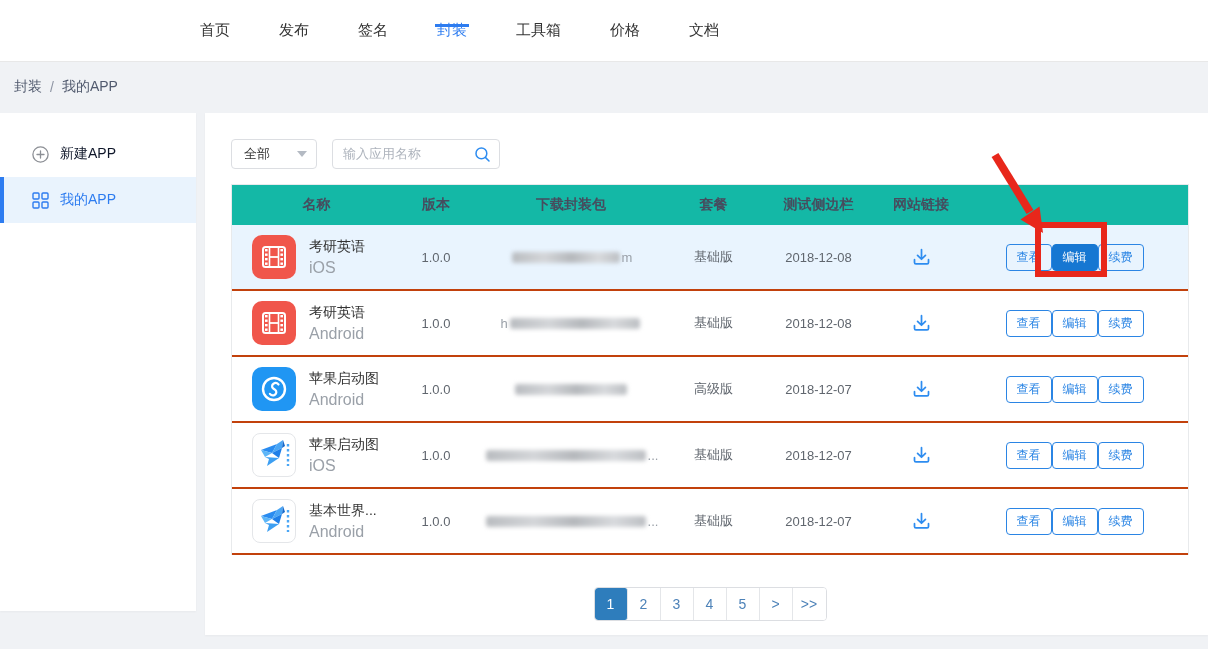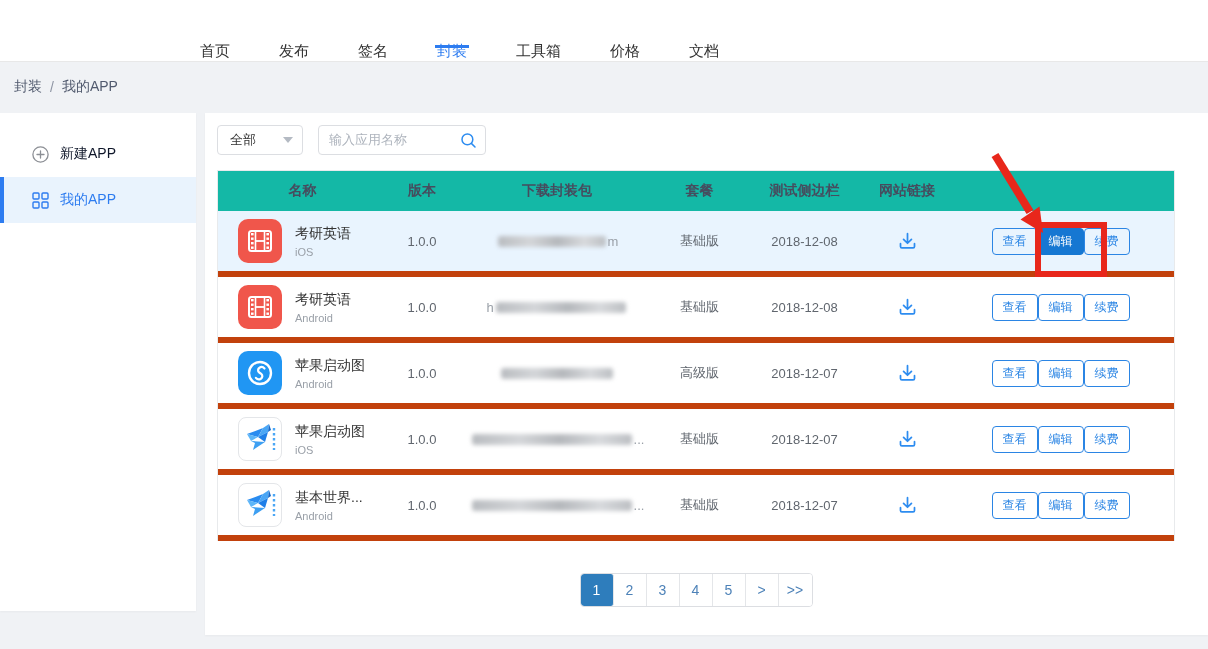--- a/index.html
+++ b/index.html
@@ -11,7 +11,7 @@
   
   .topnav {
     height:62px; background:#fff; border-bottom:1px solid #e8e8e8;
-    display:flex; align-items:flex-end; padding-left:200px;
+    display:flex; align-items:center; padding-left:200px;
   }
   .nav-item {
     position:relative; display:flex; align-items:center;

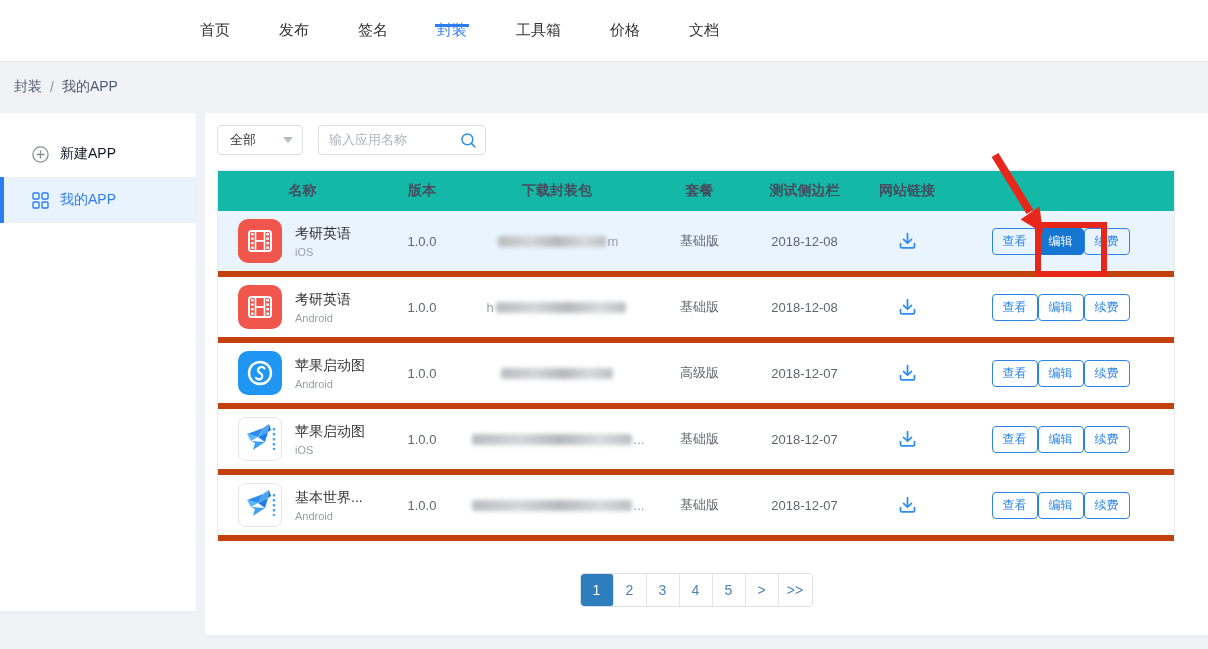--- a/index.html
+++ b/index.html
@@ -36,7 +36,7 @@
   .side-item.active {
     background:#e9f3fd; color:#2d7cf0; border-left:4px solid #2d7cf0; padding-left:28px;
   }
-  .main { position:absolute; left:205px; top:0; width:1003px; height:522px; padding:12px; }
+  .main { position:absolute; left:205px; top:0; width:1003px; height:522px; padding:26px; }
   
   .filters { display:flex; align-items:center; margin-bottom:15px; }
   .select {

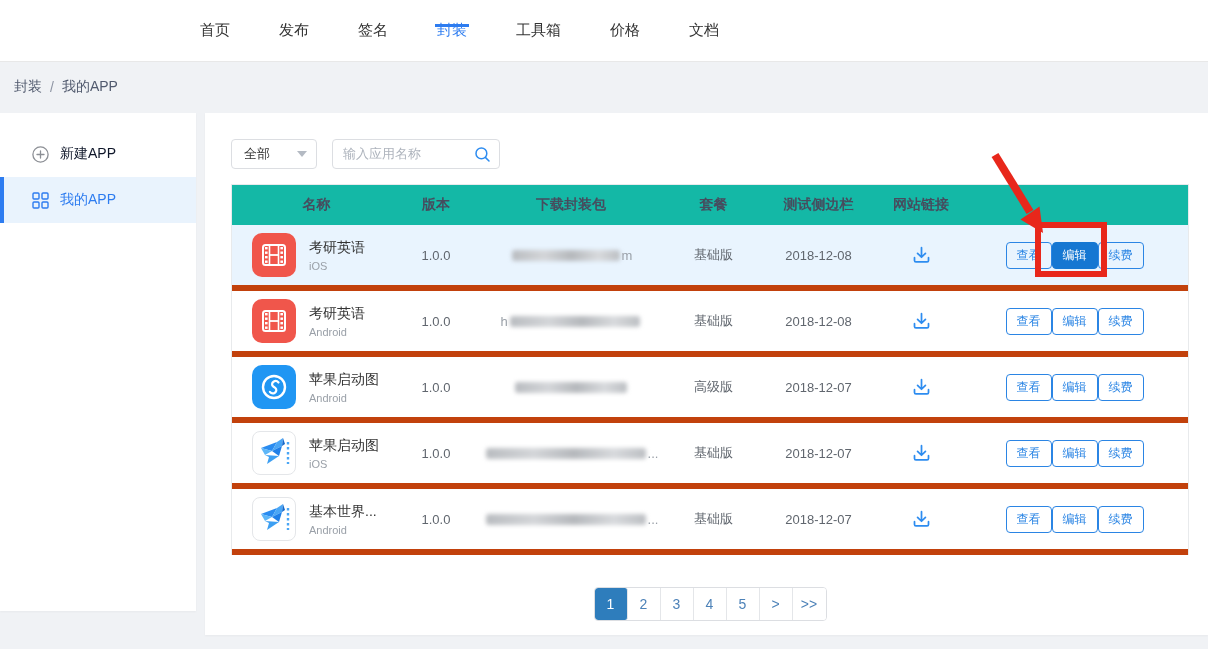--- a/index.html
+++ b/index.html
@@ -61,7 +61,7 @@
   }
   .thead { height:40px; background:#14b8a6; font-weight:bold; font-size:14px; color:#464c5e; }
   .thead .cell, .trow .cell { text-align:center; }
-  .trow { height:66px; background:#fff; border-bottom:6px solid #c2410c; }
+  .trow { height:66px; background:#fff; border-bottom:2px solid #c2410c; }
   .trow.hl { background:#e9f4fe; }
   .name-cell { display:flex !important; align-items:center; text-align:left !important; padding-left:20px; }
   .app-icon {

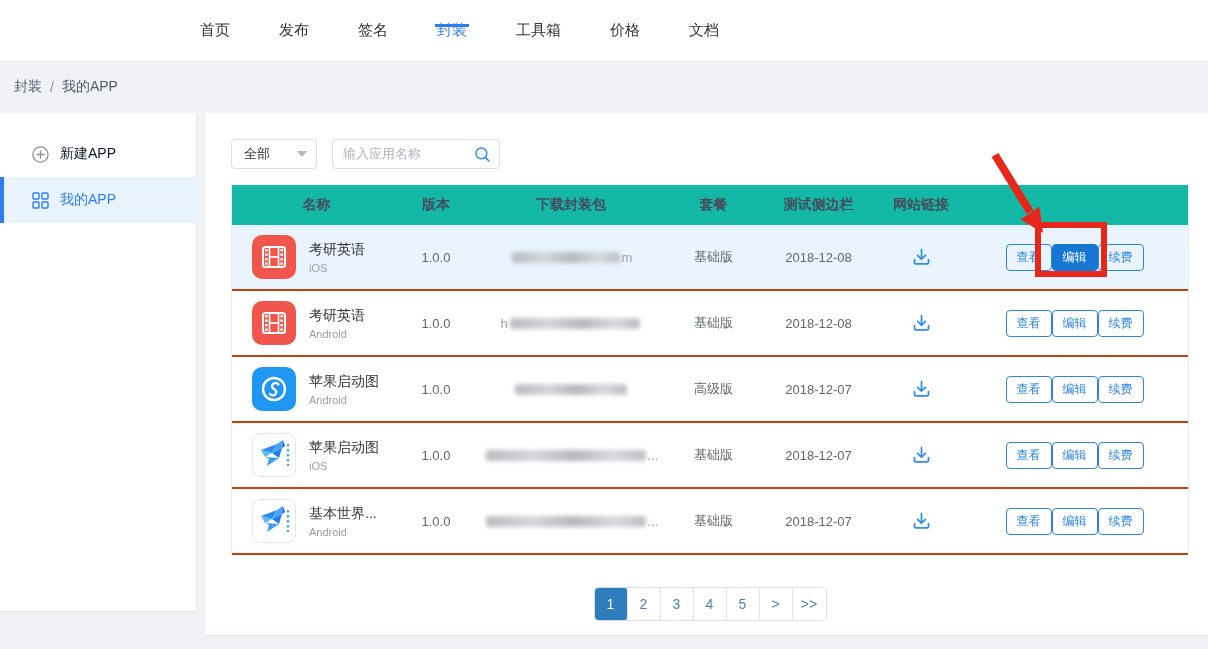--- a/index.html
+++ b/index.html
@@ -72,7 +72,7 @@
   .app-icon.s-swirl { background:#2096f3; }
   .app-icon.origami-bird { background:#fff; border:1px solid #e4e6e9; border-radius:8px; }
   .nm { font-size:14px; color:#333; white-space:nowrap; }
-  .plat { font-size:11px; color:#9aa0a8; margin-top:3px; }
+  .plat { font-size:16px; color:#9aa0a8; margin-top:3px; }
   .ver, .plan, .date { color:#60666e; }
   .link-cell { display:flex !important; align-items:center; justify-content:center; color:#8b9097; font-size:12px; }
   .blur-bar {

